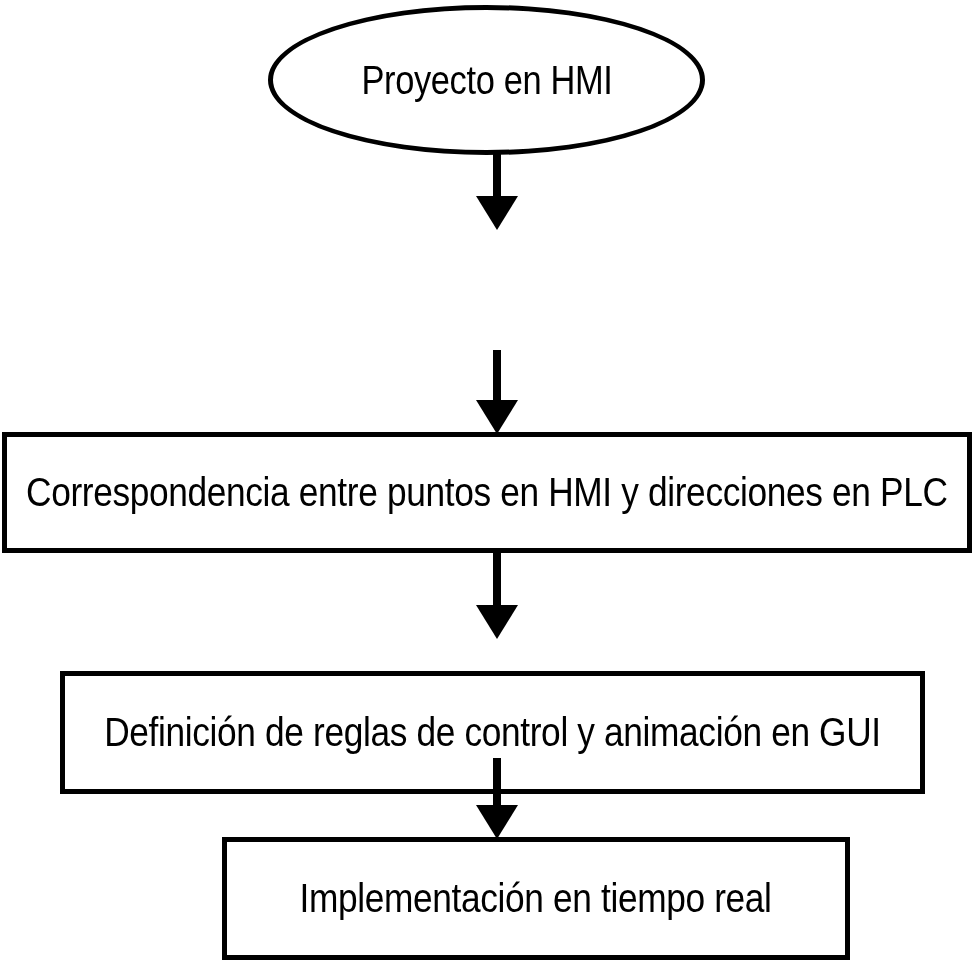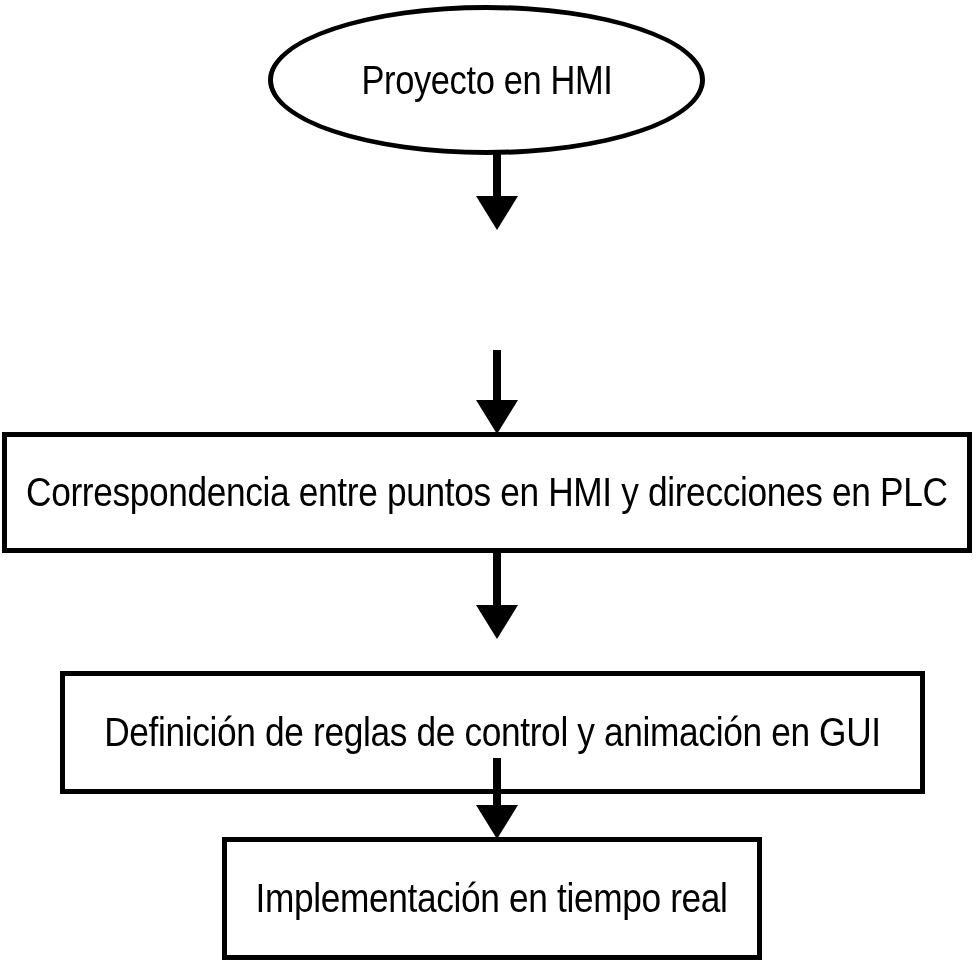--- a/index.html
+++ b/index.html
@@ -53,7 +53,7 @@
   #node-config  { left: 74px;  top: 227px; width: 836px; height: 125px; }
   #node-mapping { left: 2px;   top: 432px; width: 970px; height: 121px; }
   #node-rules   { left: 60px;  top: 637px; width: 865px; height: 123px; margin-top: 34px; }
-  #node-impl    { left: 222px; top: 837px; width: 540px; height: 123px; }
+  #node-impl    { left: 222px; top: 837px; width: 628px; height: 123px; }
 
   
   .connector {

